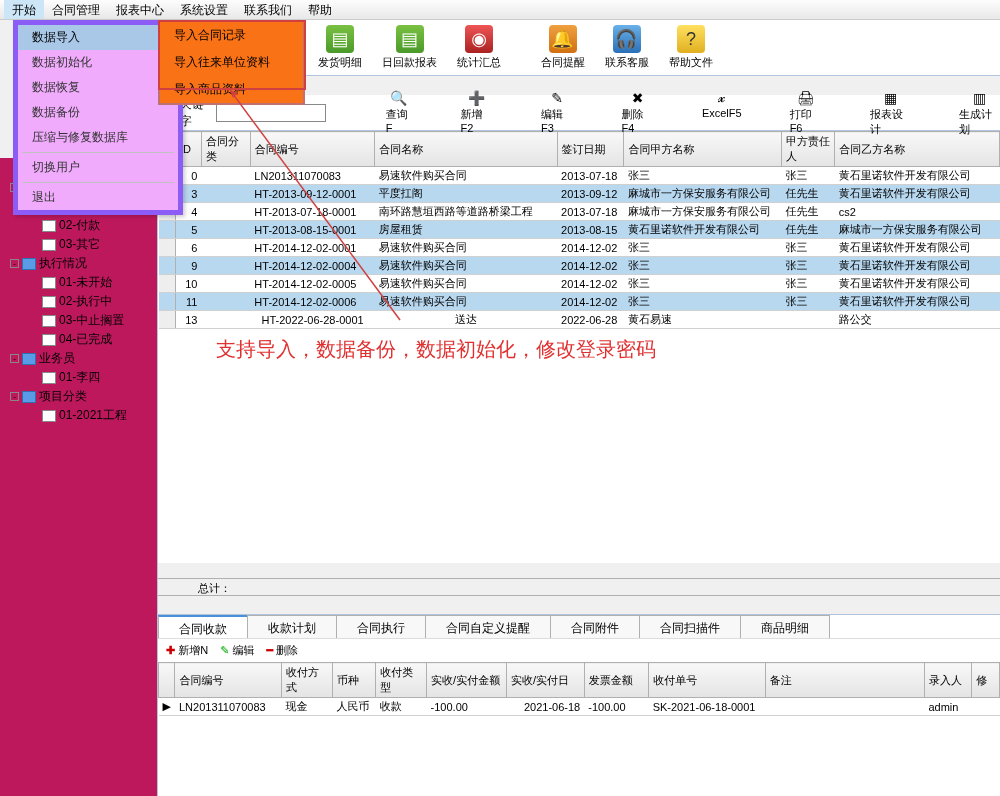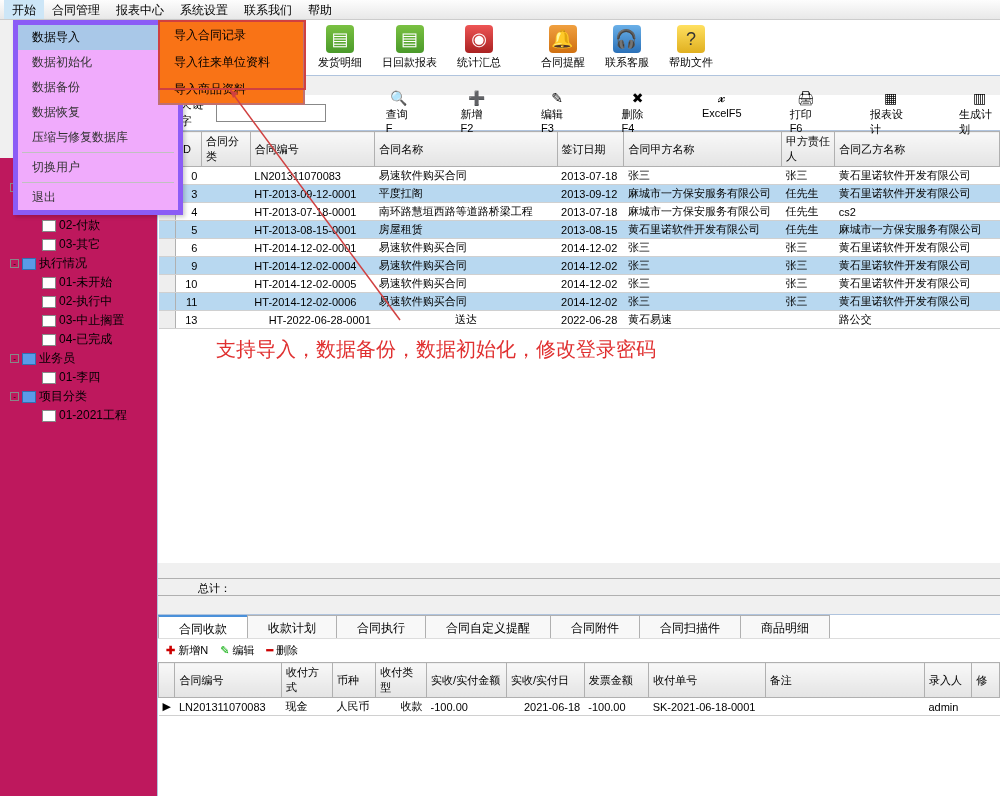--- a/index.html
+++ b/index.html
@@ -131,8 +131,8 @@
       <span class="arrow">▶</span>
     </div>
   <div class="ditem">数据初始化</div>
+  <div class="ditem">数据恢复</div>
   <div class="ditem">数据备份</div>
-  <div class="ditem">数据恢复</div>
   <div class="ditem">压缩与修复数据库</div>
   <hr>
   <div class="ditem">切换用户</div>

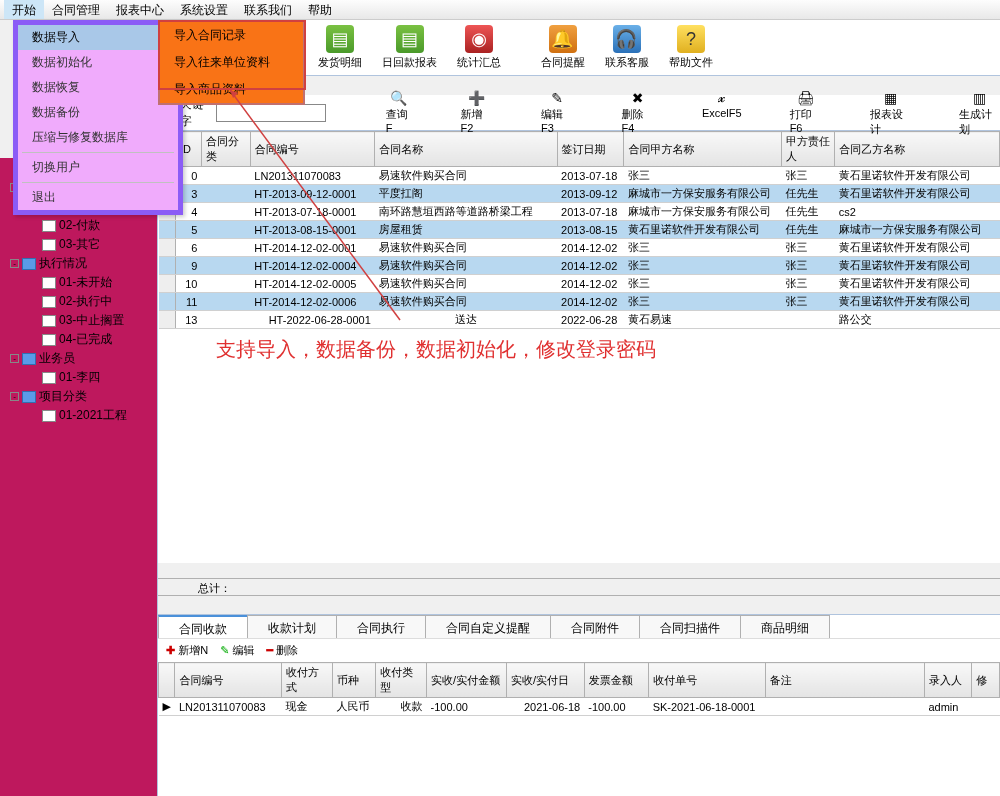--- a/index.html
+++ b/index.html
@@ -373,7 +373,7 @@
           <td class="rowhdr"></td>
           <td style="text-align: right;">13</td>
           <td style="text-align: left;"></td>
-          <td style="text-align: right;">HT-2022-06-28-0001</td>
+          <td style="text-align: center;">HT-2022-06-28-0001</td>
           <td style="text-align: center; margin-left: 16px;">送达</td>
           <td style="text-align: left;">2022-06-28</td>
           <td style="text-align: left;">黄石易速</td>

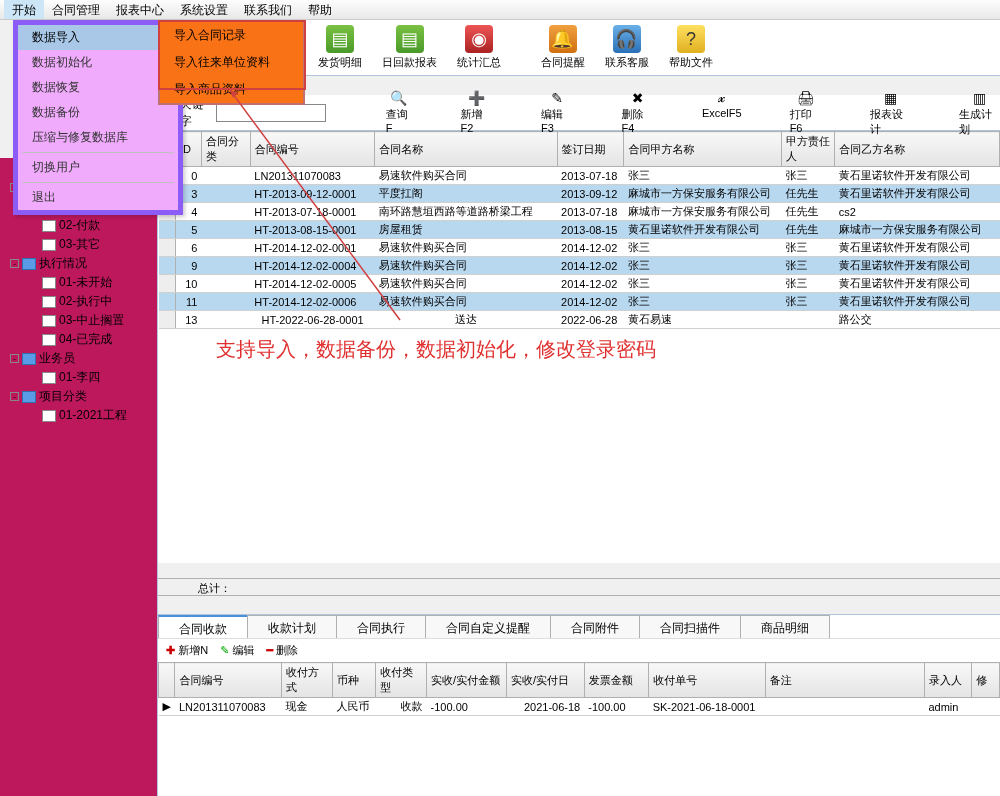--- a/index.html
+++ b/index.html
@@ -443,7 +443,7 @@
           <td>LN201311070083</td>
           <td>现金</td>
           <td>人民币</td>
-          <td style="text-align: right;">收款</td>
+          <td style="text-align: left;">收款</td>
           <td>-100.00</td>
           <td style="text-align: right;">2021-06-18</td>
           <td>-100.00</td>

